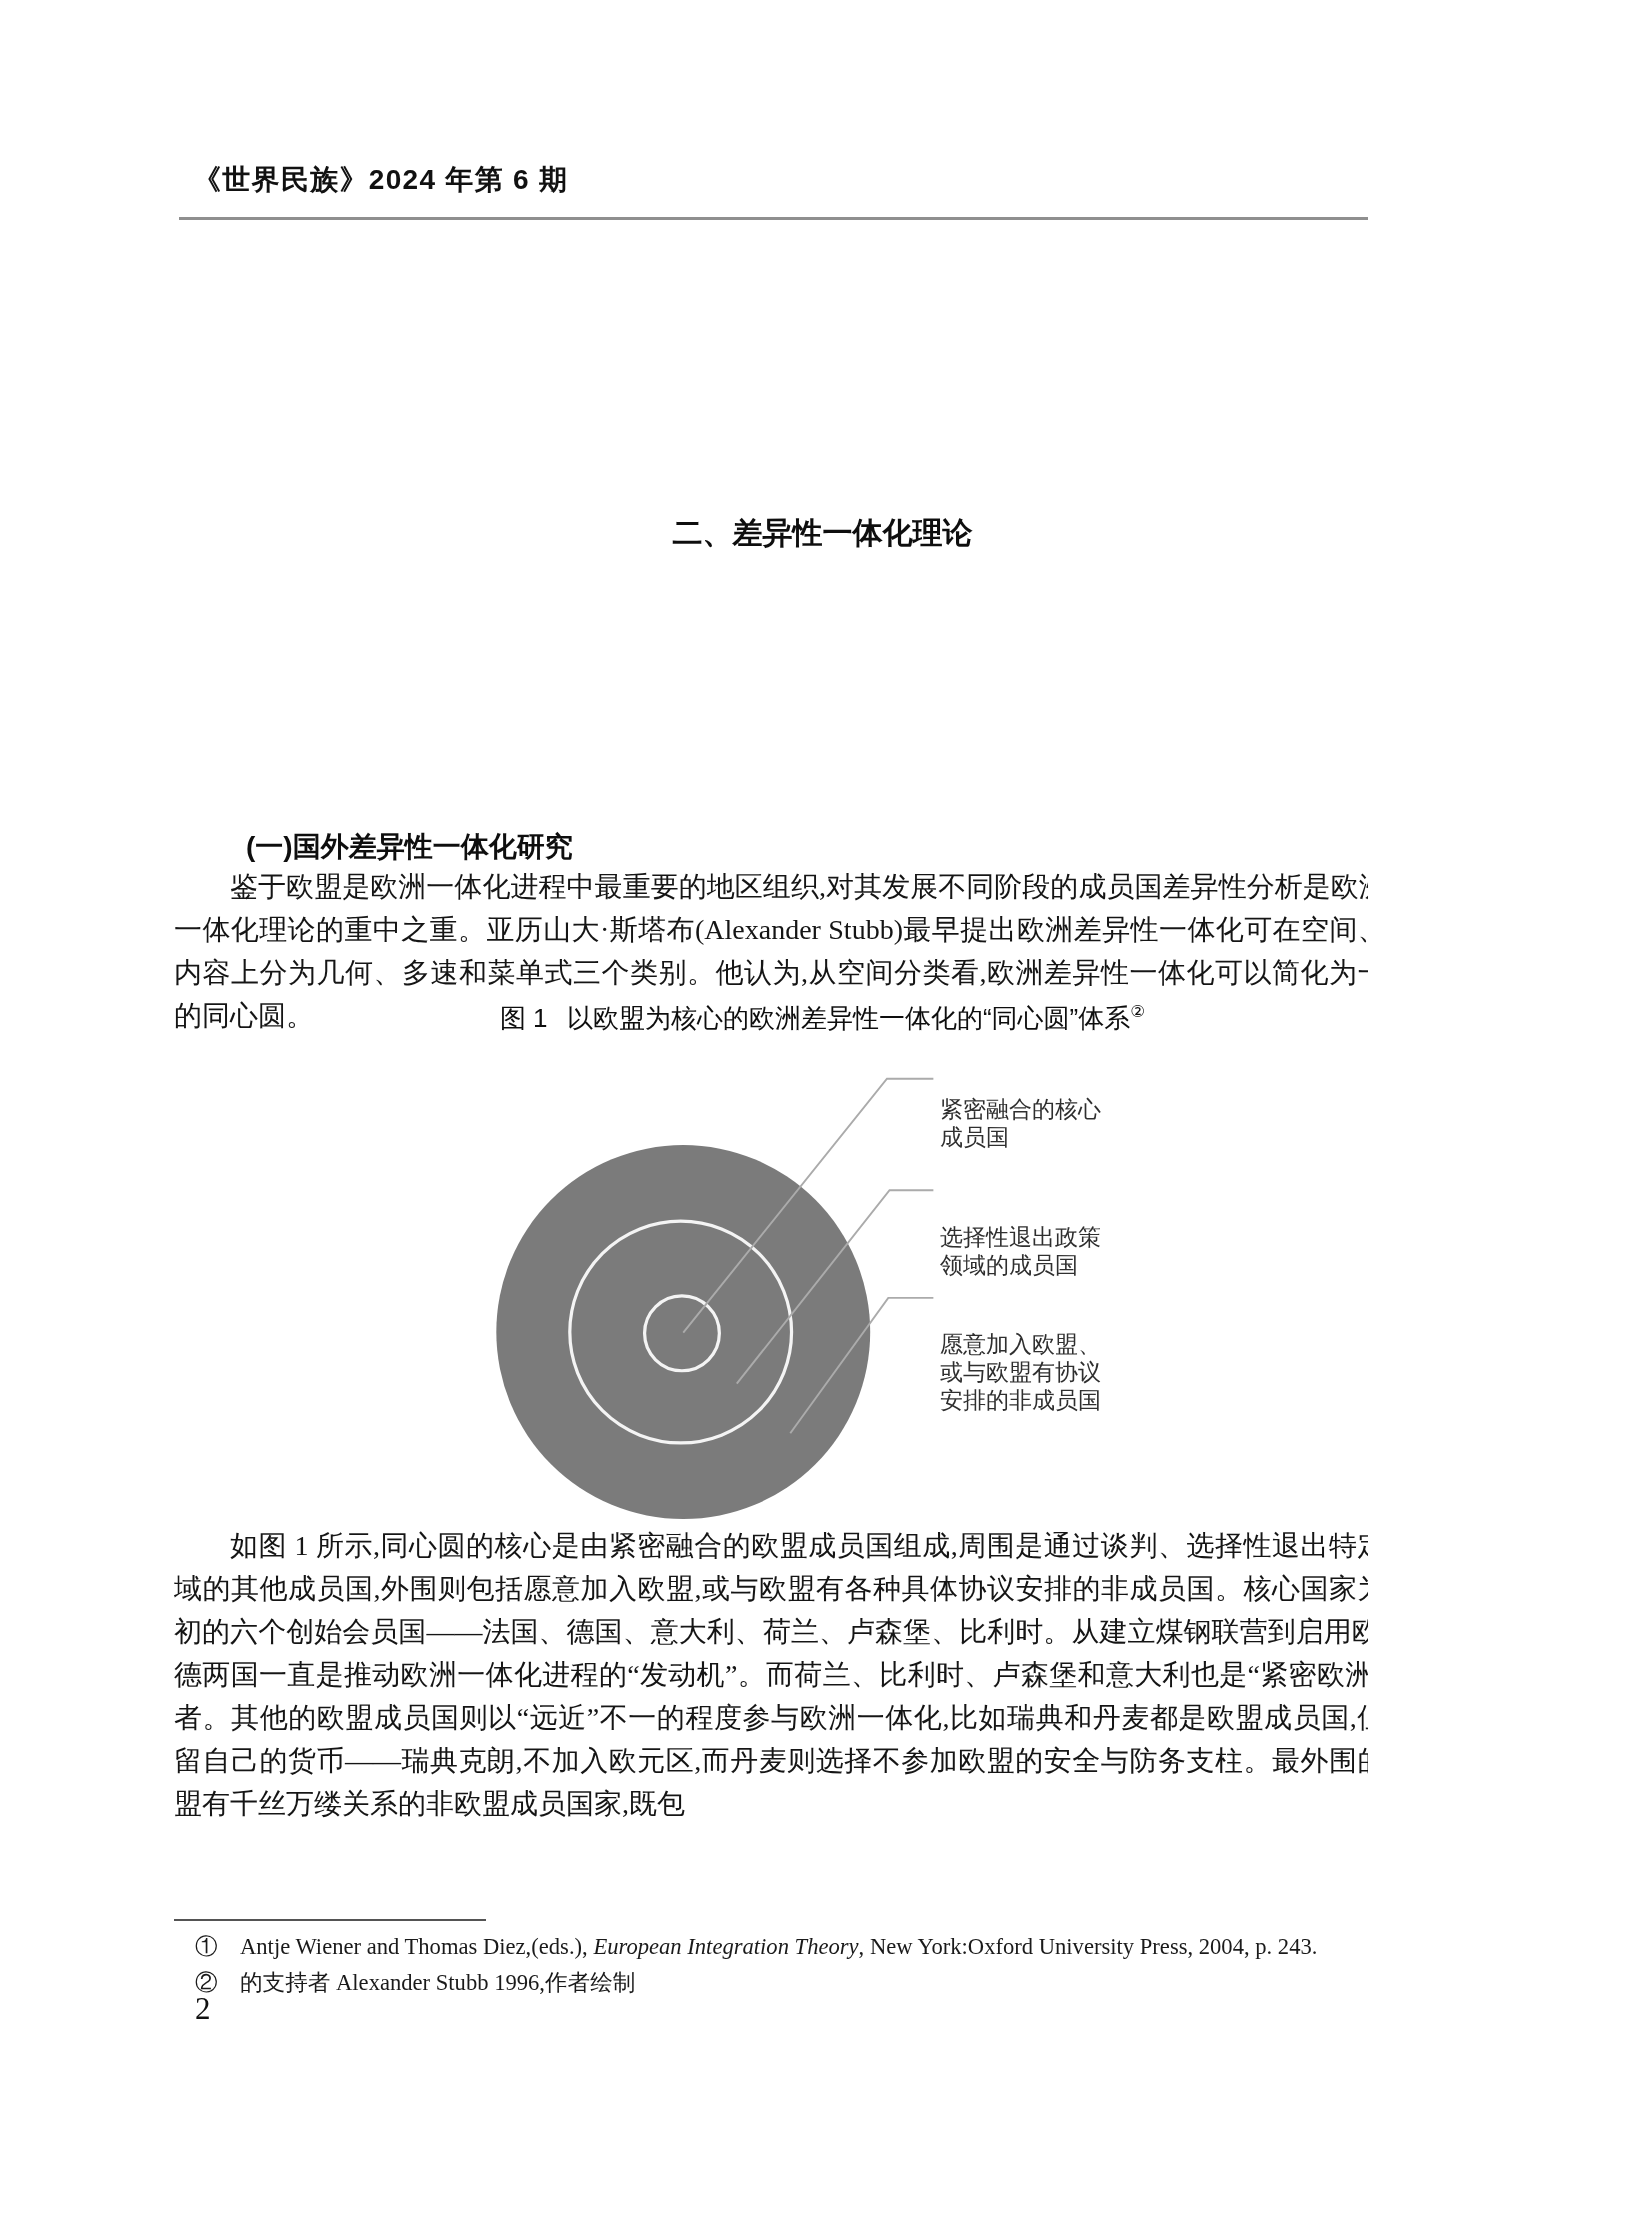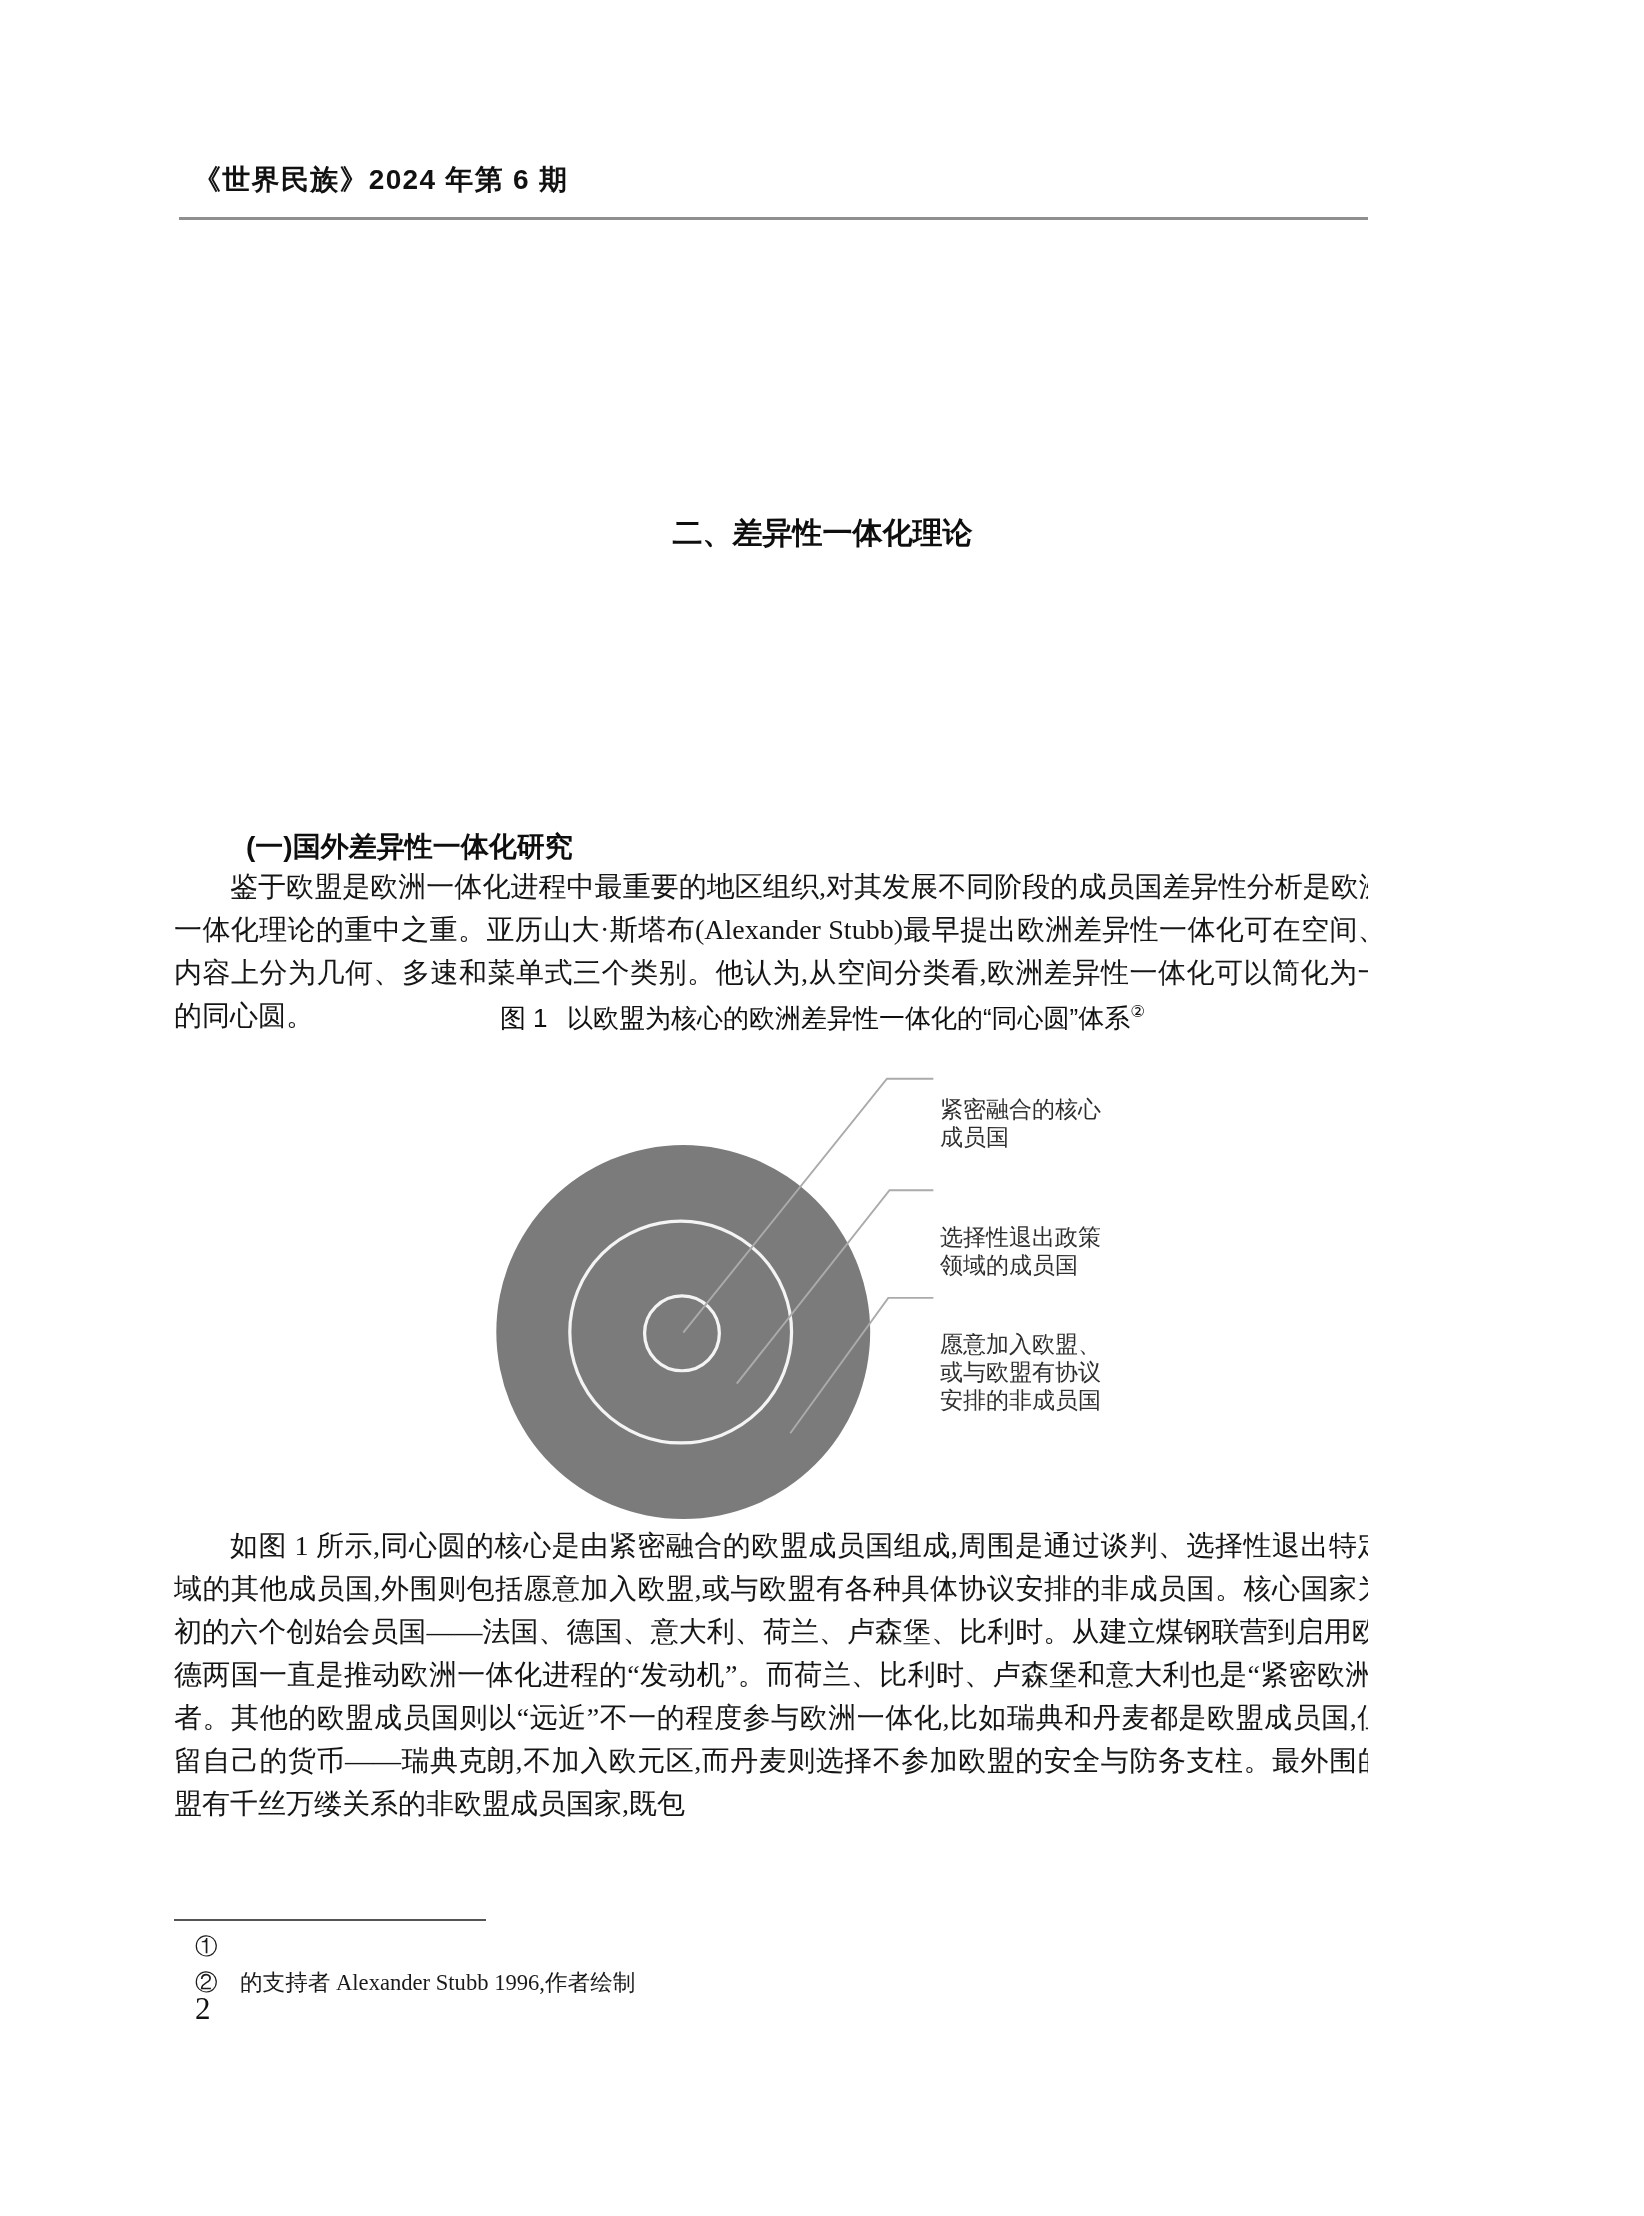--- a/index.html
+++ b/index.html
@@ -136,6 +136,7 @@
   <div class="footnotes" id="footnotes">
       <div class="footnote">
         <span class="fn-marker">①</span>
+        <span class="fn-text"><span>Antje Wiener and Thomas Diez,(eds.), </span><em>European Integration Theory</em><span>, New York:Oxford University Press, 2004, p. 243.</span></span>
       </div>
       <div class="footnote">
         <span class="fn-marker">②</span>

